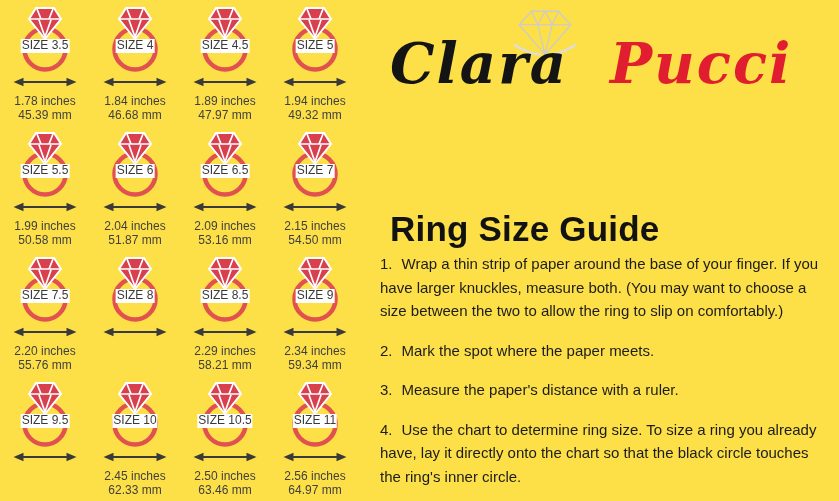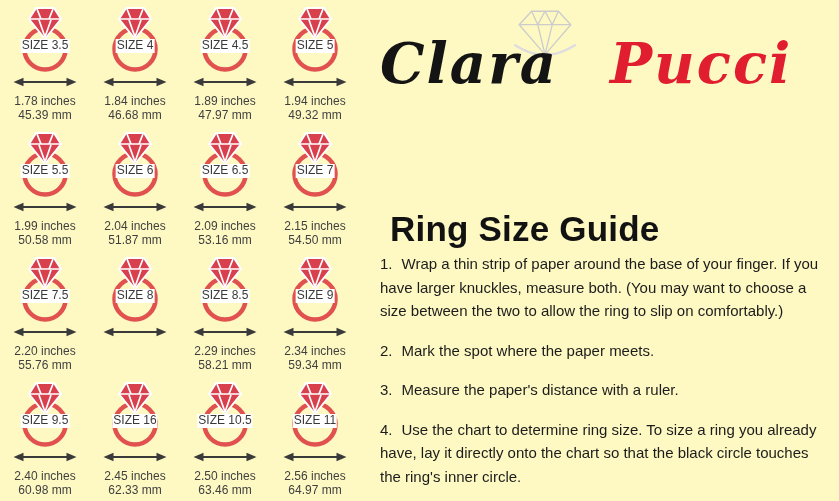--- a/index.html
+++ b/index.html
@@ -9,7 +9,7 @@
     font-family: "Liberation Sans", sans-serif;
     overflow: hidden;
   }
-  .page { position: absolute; inset: 0; width: 839px; height: 501px; background: #fef9c3; }
+  .page { position: absolute; inset: 0; width: 839px; height: 501px; background: #fde047; }
 
   
   .size-grid {

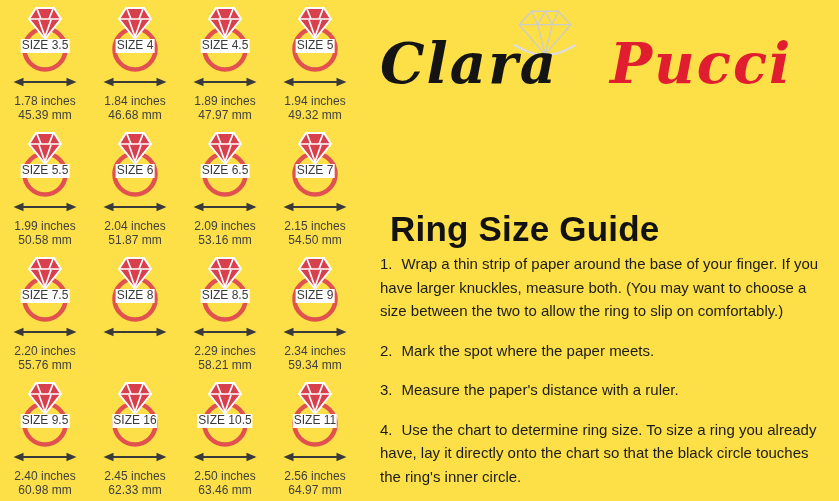--- a/index.html
+++ b/index.html
@@ -41,7 +41,7 @@
     font-family: "DejaVu Serif", serif;
     font-style: italic; font-weight: bold; font-size: 56px;
   }
-  .logo-first  { position: absolute; left: 2px;  top: 20px; color: #141414; letter-spacing: 2px; }
+  .logo-first  { position: absolute; left: 12px;  top: 20px; color: #141414; letter-spacing: 2px; }
   .logo-second { position: absolute; left: 232px; top: 20px; color: #e01e30; letter-spacing: 2px; }
   .logo-diamond { position: absolute; left: 134px; top: -3px; }
   .dstroke polygon, .dstroke path { fill: none; stroke: #cccccc; stroke-width: 1.3; }

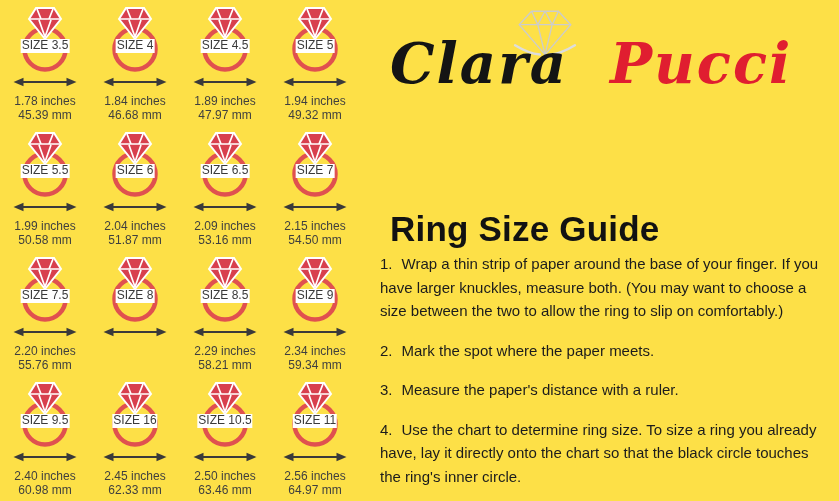--- a/index.html
+++ b/index.html
@@ -340,7 +340,7 @@
         <path class="facet" d="M18,13 L50,13 M26,3 L30,13 M42,3 L38,13 M28,14 L34,31 M40,14 L34,31"></path>
       </g>
     </svg>
-          <span class="size-label">SIZE 16</span>
+          <span class="size-label">SIZE 10</span>
         </div>
       <svg class="arrow-svg" width="64" height="12" viewBox="0 0 64 12" aria-hidden="true">
       <line x1="7" y1="6" x2="57" y2="6"></line>

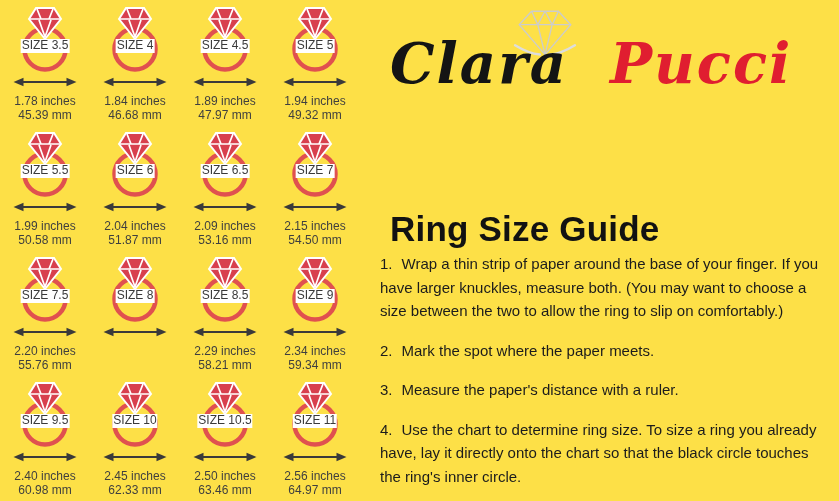--- a/index.html
+++ b/index.html
@@ -326,10 +326,6 @@
       <polygon points="0.5,6 10.5,1.7 10.5,10.3"></polygon>
       <polygon points="63.5,6 53.5,1.7 53.5,10.3"></polygon>
     </svg>
-        <div class="meas">
-        <div>2.40 inches</div>
-        <div>60.98 mm</div>
-      </div>
     </div>
     <div class="cell">
       <div class="ringwrap">

